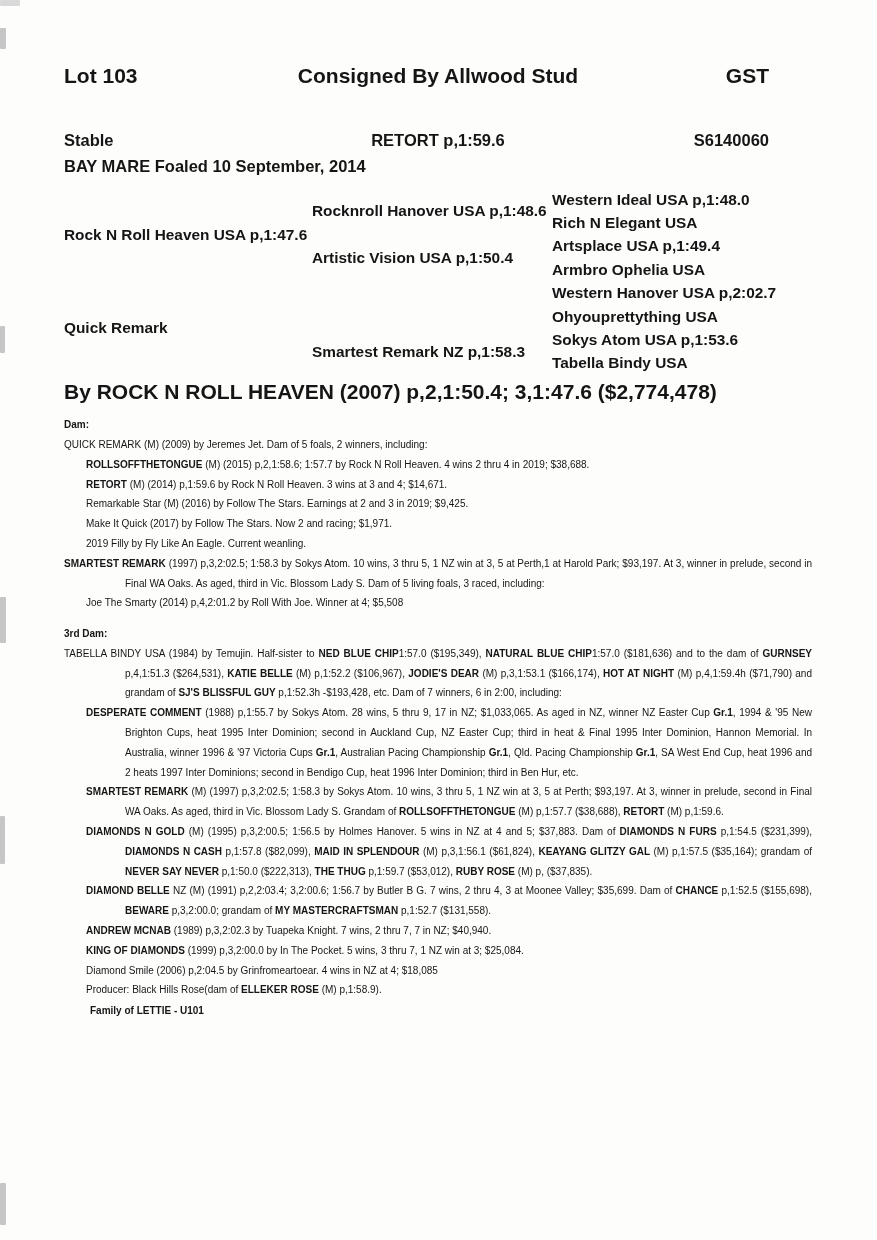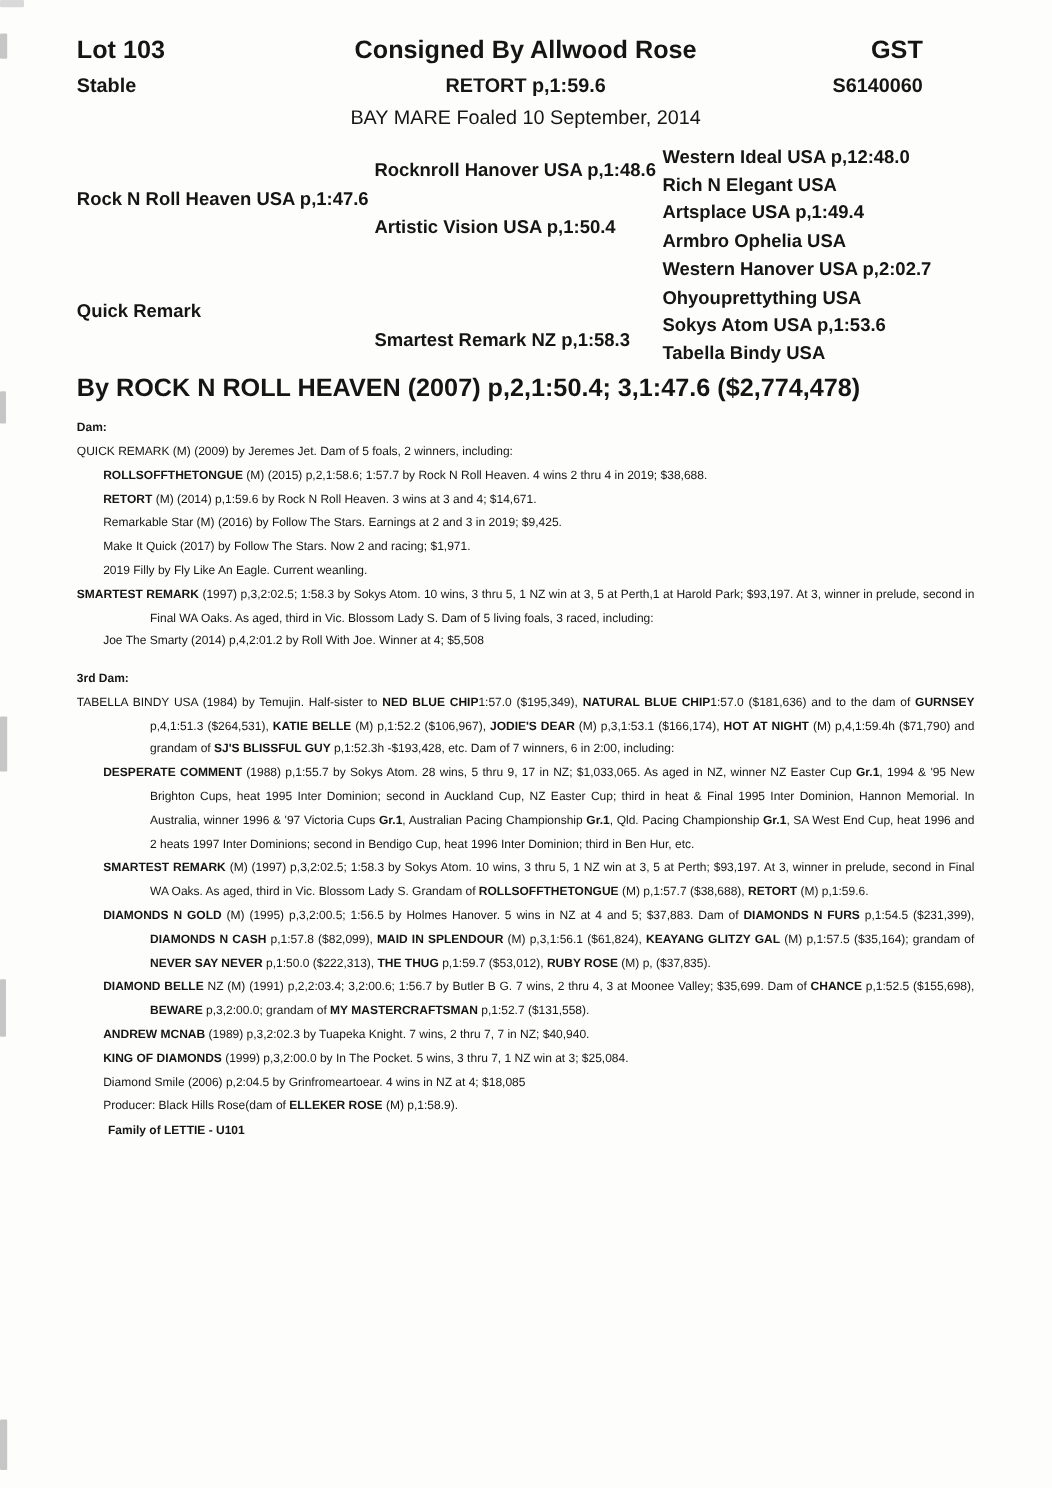--- a/index.html
+++ b/index.html
@@ -69,7 +69,7 @@
   <div class="header">
     <div class="hdr-row r1">
       <div class="hdr-left">Lot 103</div>
-      <div class="hdr-center">Consigned By Allwood Rose</div>
+      <div class="hdr-center">Consigned By Allwood Stud</div>
       <div class="hdr-right">GST</div>
     </div>
     <div class="hdr-row r2">

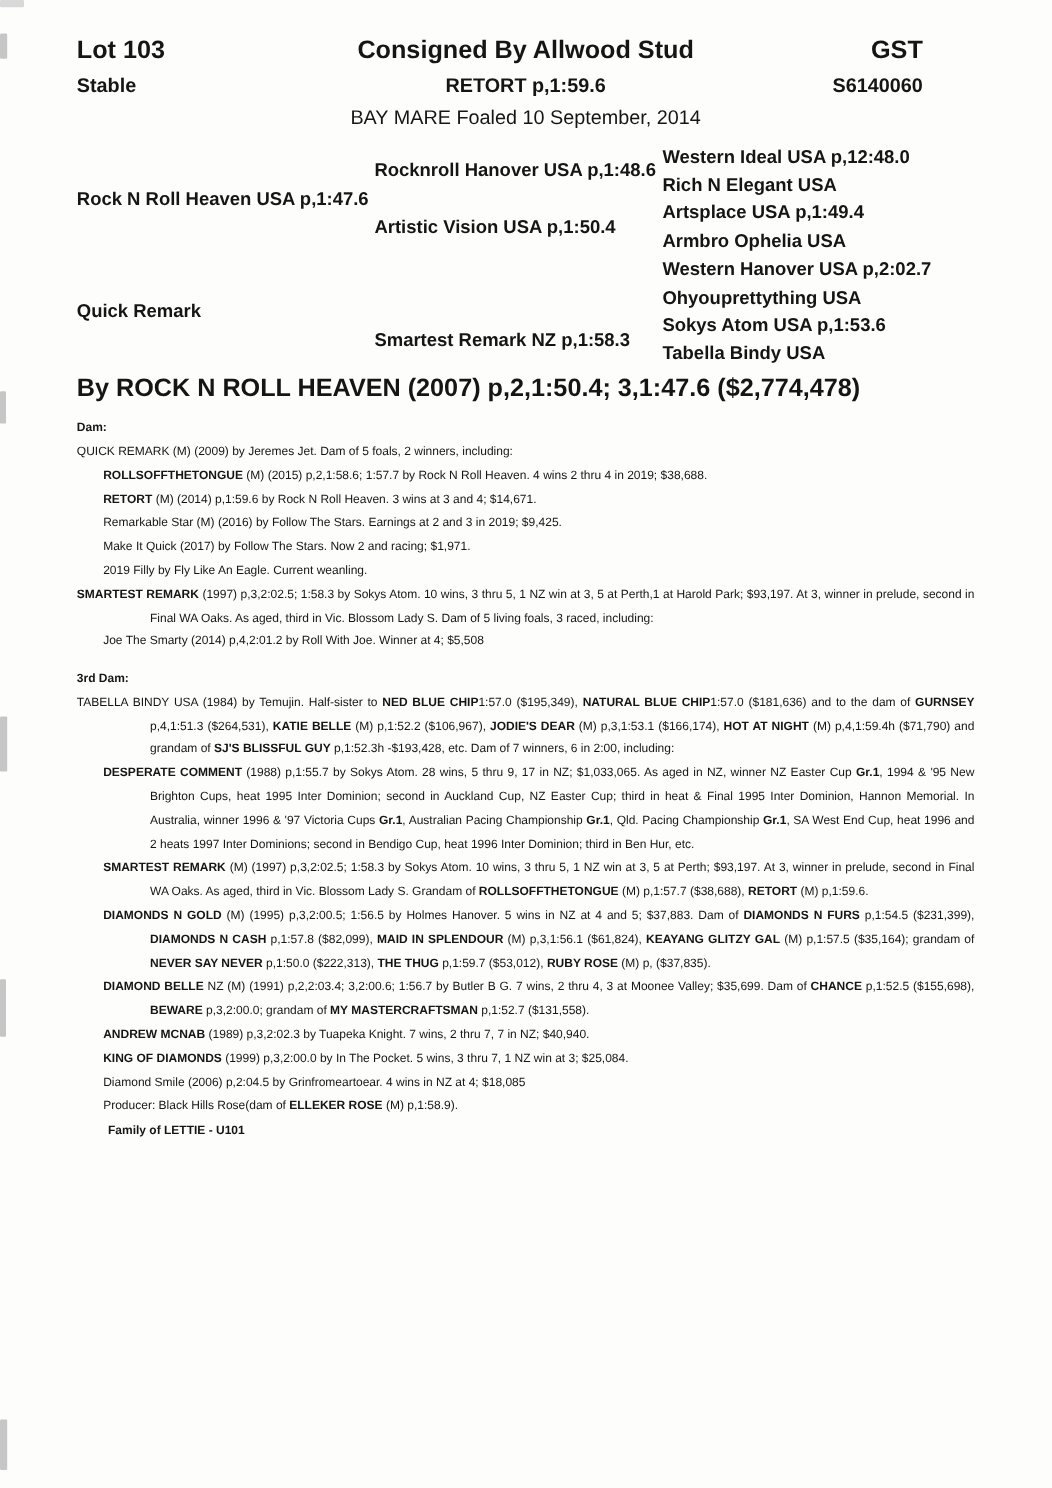--- a/index.html
+++ b/index.html
@@ -19,7 +19,7 @@
   .hdr-row.r2 { font-size: 16.5px; font-weight: bold; margin-bottom: 7px; }
   .hdr-left  { text-align: left; }
   .hdr-center{ text-align: center; }
-  .hdr-right { text-align: right; padding-right: 43px; }
+  .hdr-right { text-align: right; padding-right: 43px; margin-top: 34px; }
   .hdr-foaled { text-align: center; font-size: 16.5px; font-weight: normal; }
 
   

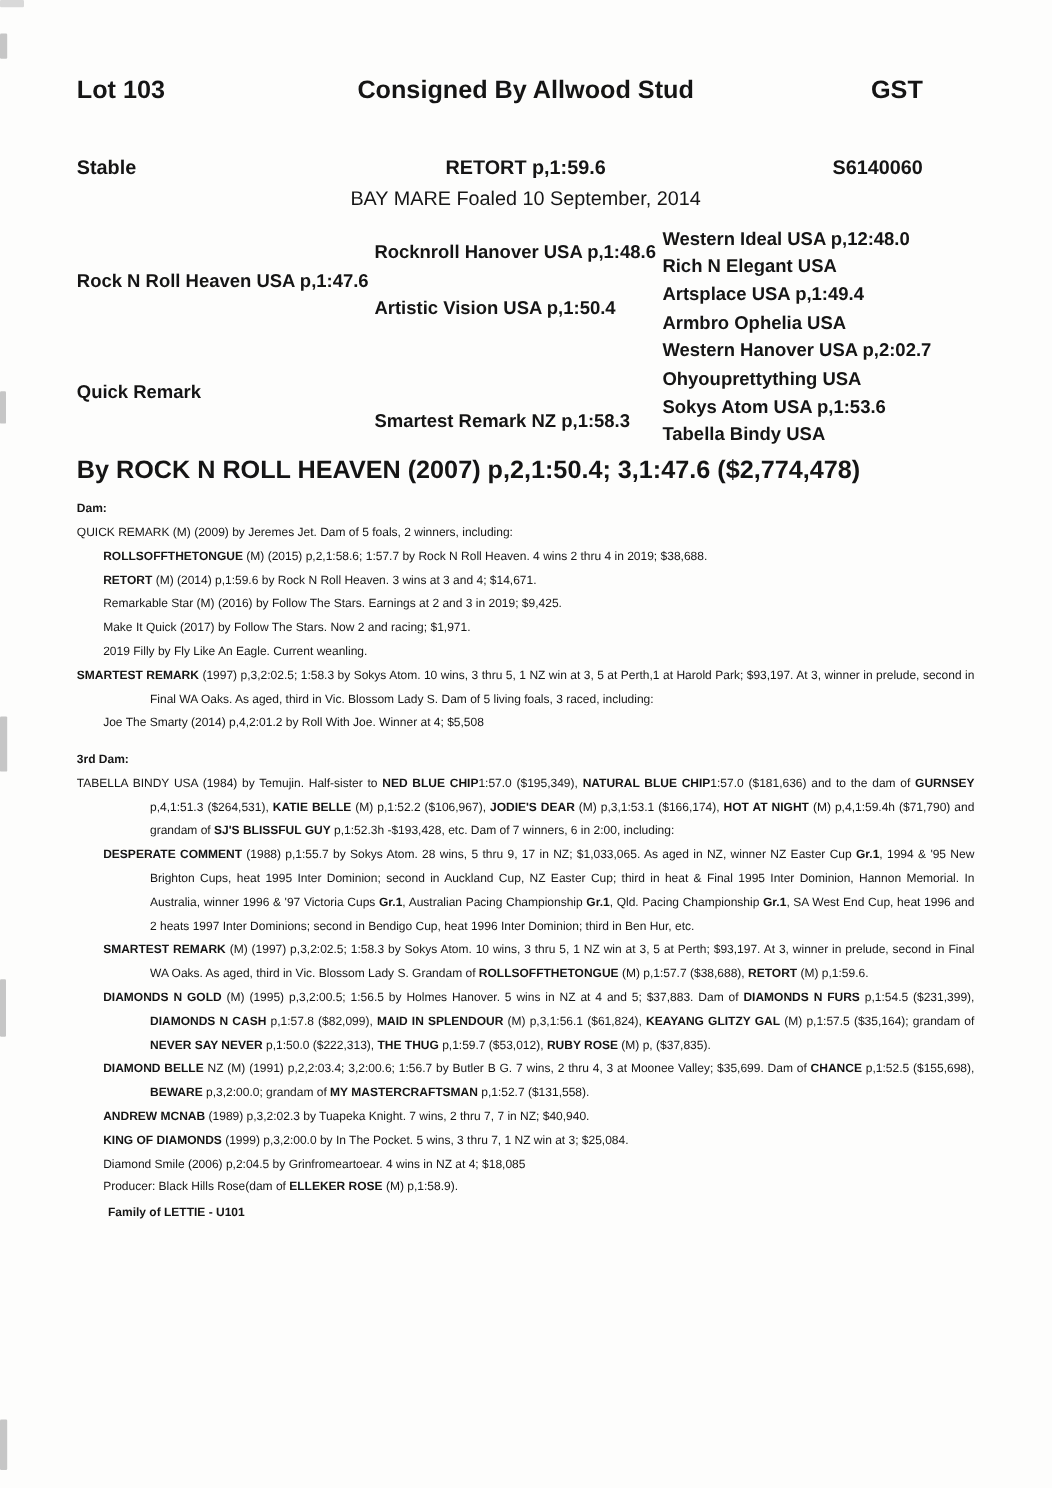--- a/index.html
+++ b/index.html
@@ -20,7 +20,7 @@
   .hdr-left  { text-align: left; }
   .hdr-center{ text-align: center; }
   .hdr-right { text-align: right; padding-right: 43px; margin-top: 34px; }
-  .hdr-foaled { text-align: center; font-size: 16.5px; font-weight: normal; }
+  .hdr-foaled { font-size: 16.5px; font-weight: bold; }
 
   
   .pedigree {

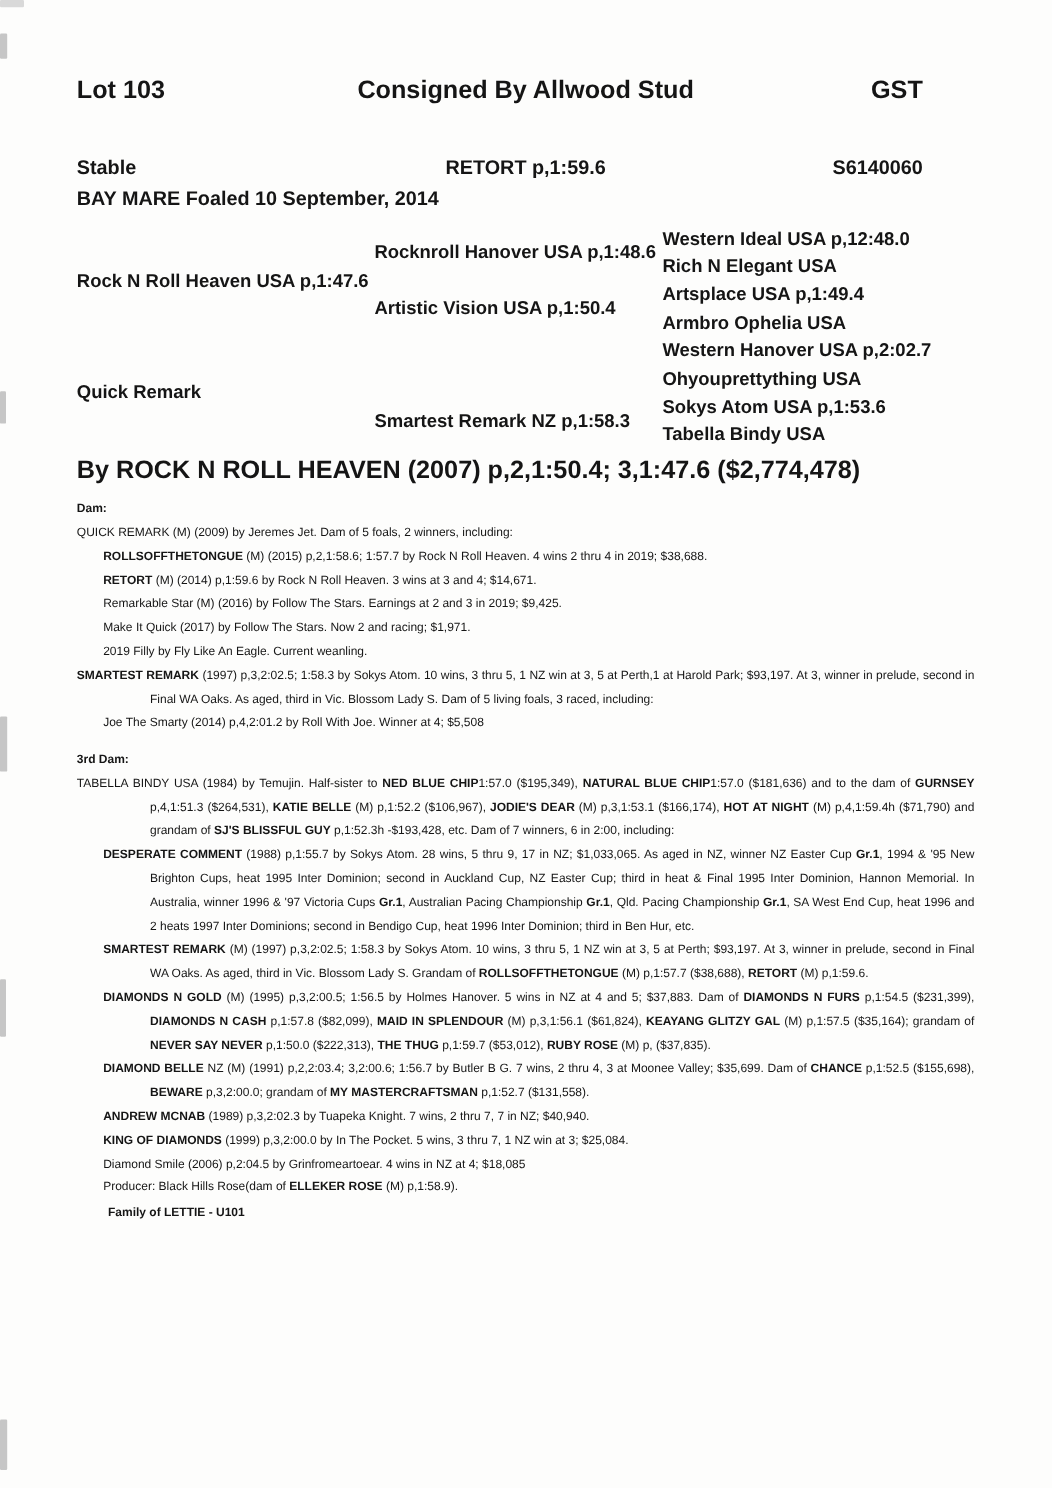--- a/index.html
+++ b/index.html
@@ -86,7 +86,7 @@
       <div class="ped-name" style="grid-area: 1 / 2 / span 2; text-align: center;">Rocknroll Hanover USA p,1:48.6</div>
       <div class="ped-name" style="grid-area: 3 / 2 / span 2;">Artistic Vision USA p,1:50.4</div>
       <div class="ped-name" style="grid-area: 7 / 2 / span 2;">Smartest Remark NZ p,1:58.3</div>
-      <div class="ped-name" style="grid-area: 1 / 3 / span 1;">Western Ideal USA p,12:48.0</div>
+      <div class="ped-name" style="grid-area: 1 / 3 / span 1;">Western Ideal USA p,1:48.0</div>
       <div class="ped-name" style="grid-area: 2 / 3 / span 1;">Rich N Elegant USA</div>
       <div class="ped-name" style="grid-area: 3 / 3 / span 1;">Artsplace USA p,1:49.4</div>
       <div class="ped-name" style="grid-area: 4 / 3 / span 1;">Armbro Ophelia USA</div>

